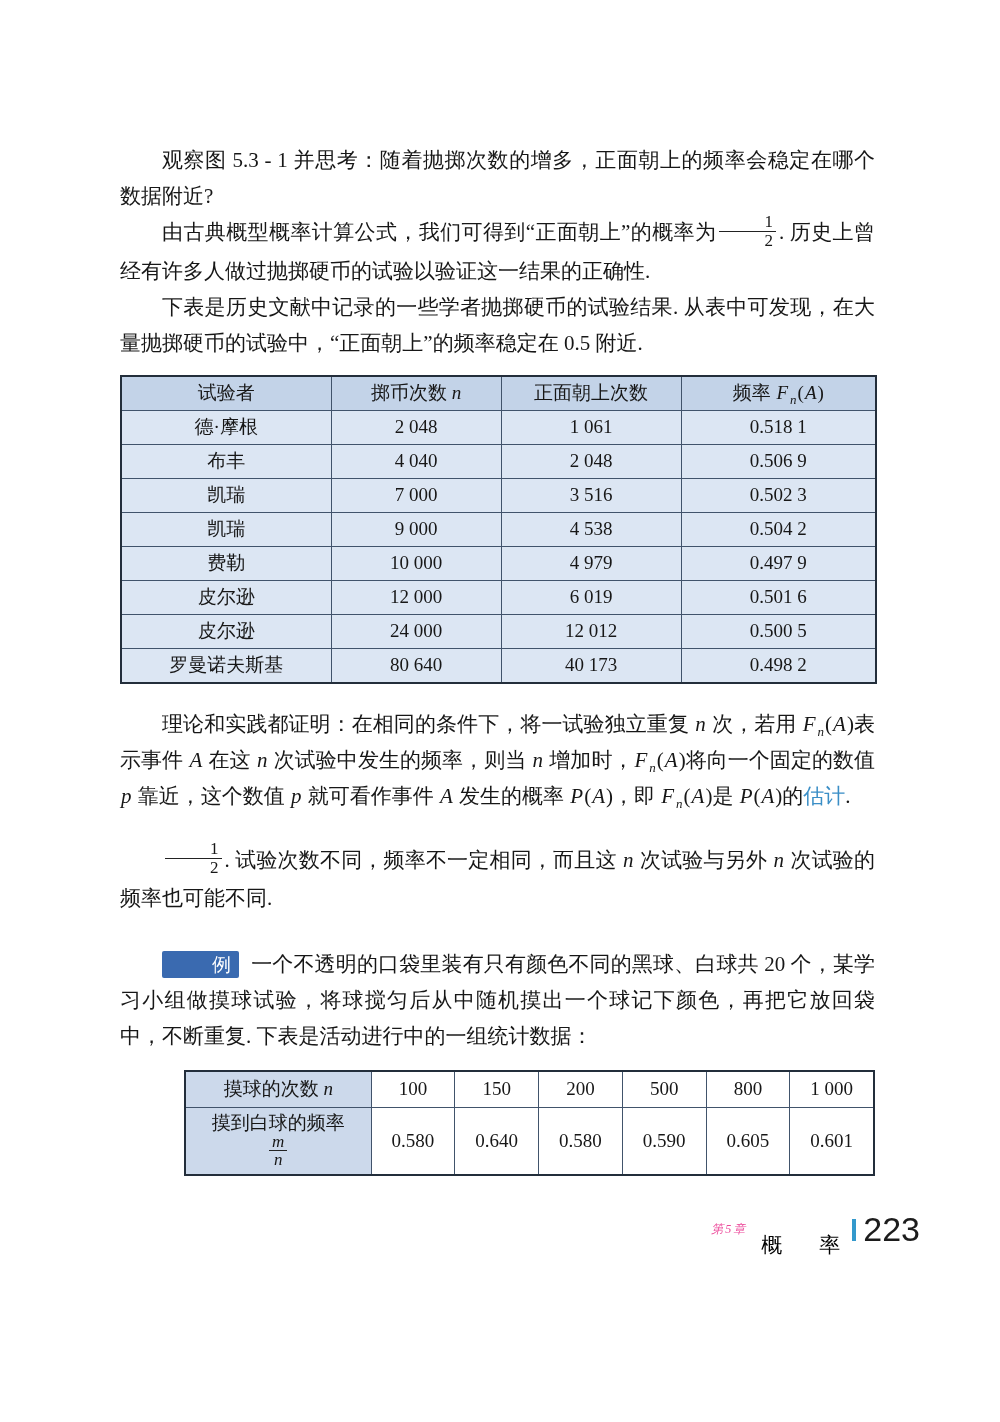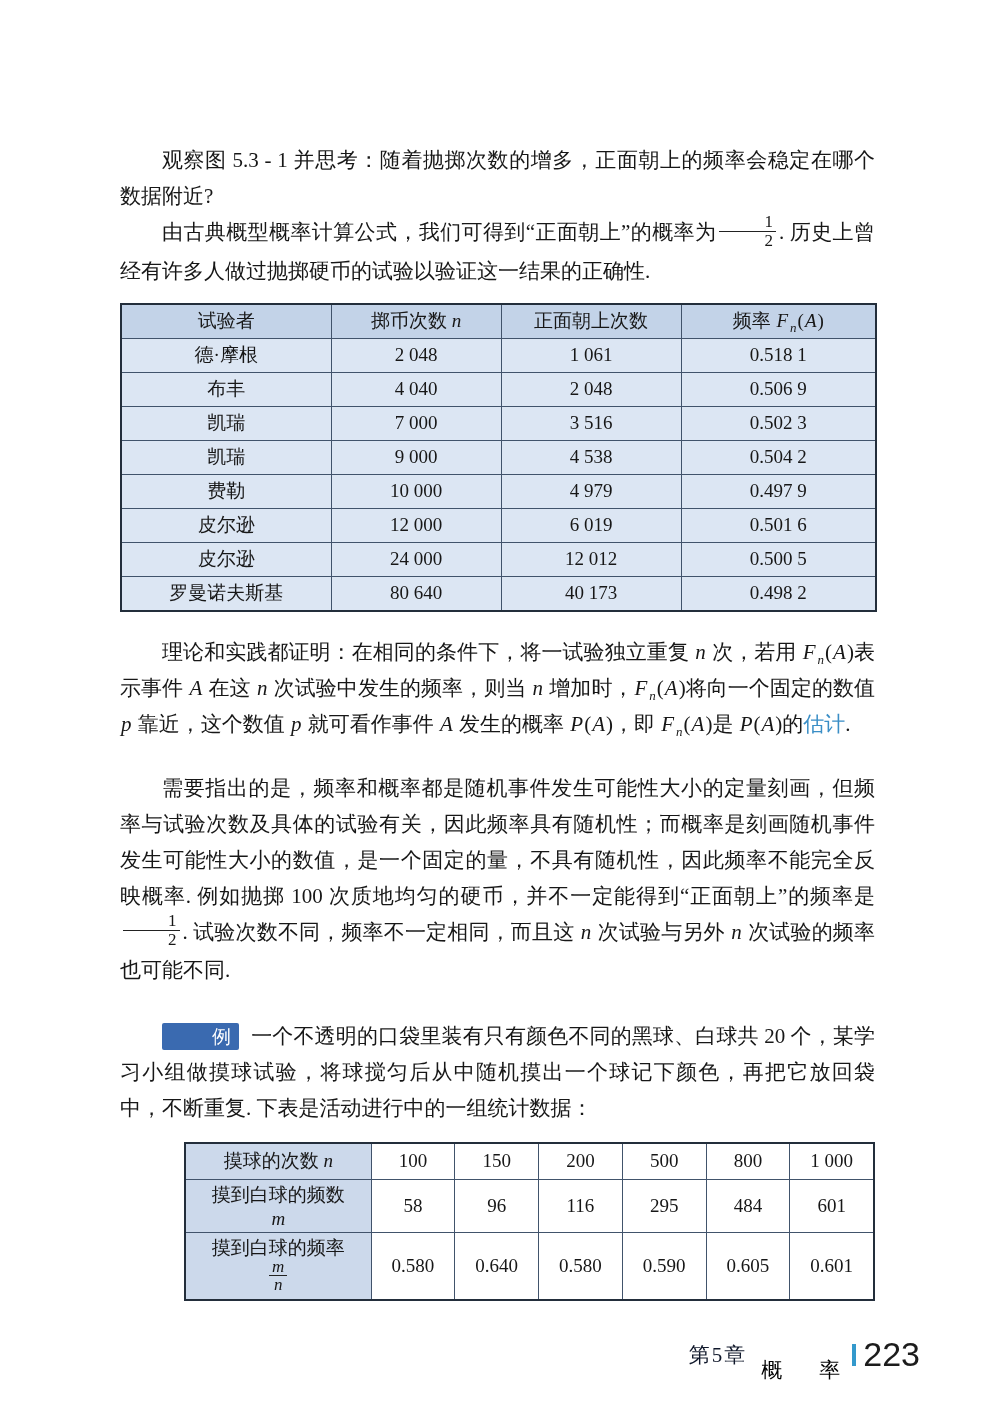--- a/index.html
+++ b/index.html
@@ -44,6 +44,7 @@
 
   <p class="para"><span>观察图 5.3 - 1 并思考：随着抛掷次数的增多，正面朝上的频率会稳定在哪个数据附近?</span></p>
   <p class="para"><span>由古典概型概率计算公式，我们可得到“正面朝上”的概率为</span><span class="frac"><span class="fnum">1</span><span class="fden">2</span></span><span>. 历史上曾经有许多人做过抛掷硬币的试验以验证这一结果的正确性.</span></p>
+  <p class="para"><span>下表是历史文献中记录的一些学者抛掷硬币的试验结果. 从表中可发现，在大量抛掷硬币的试验中，“正面朝上”的频率稳定在 0.5 附近.</span></p>
 
   <table class="tbl1">
     <colgroup>

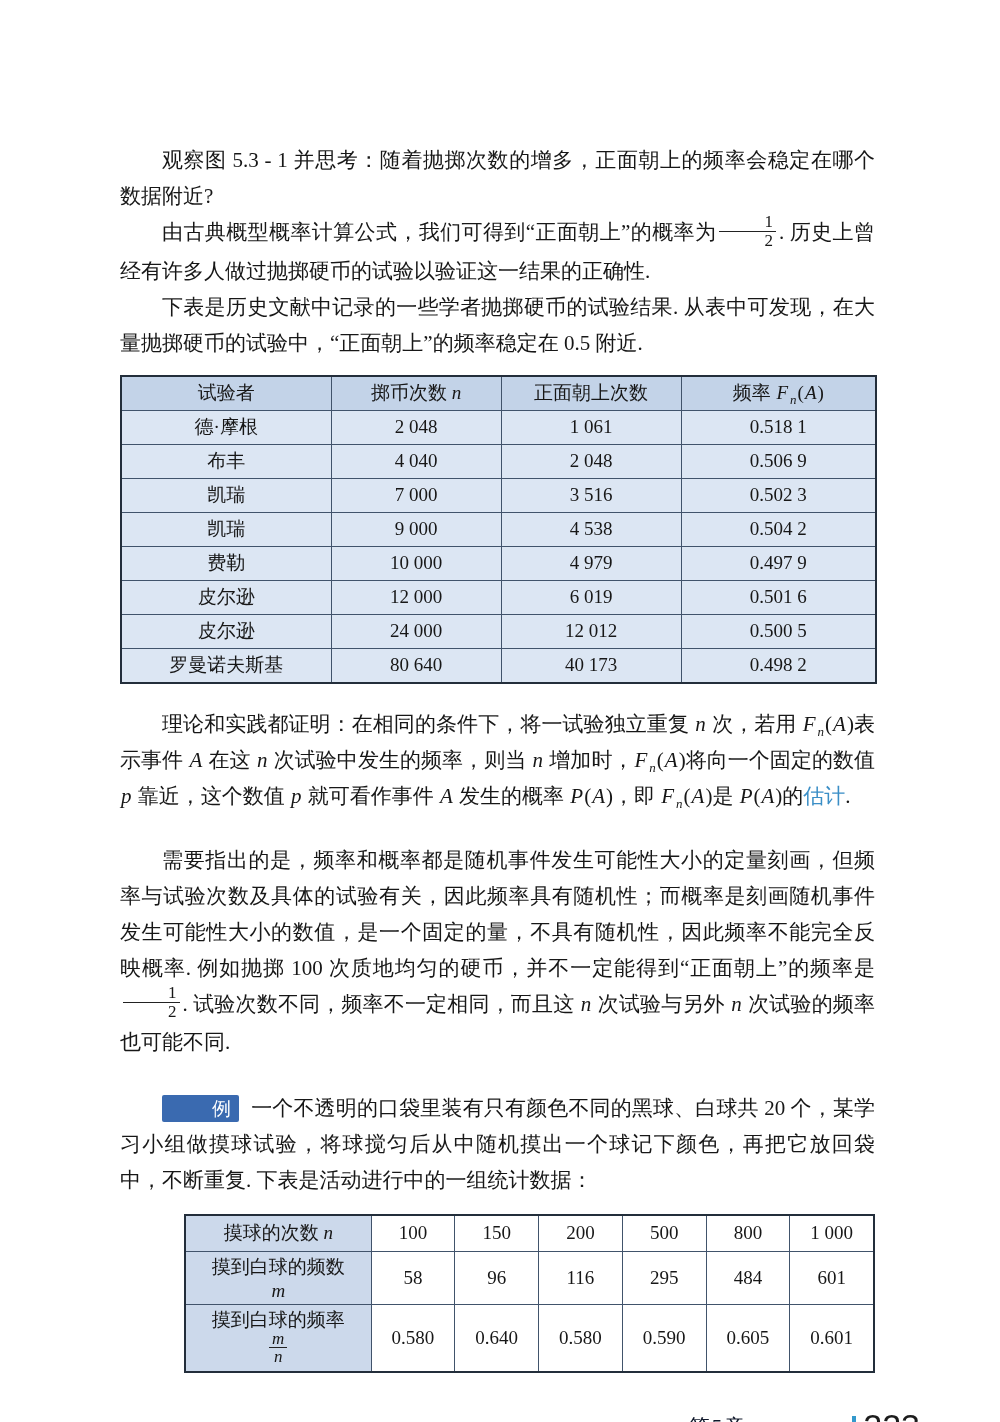--- a/index.html
+++ b/index.html
@@ -114,7 +114,7 @@
   </table>
 
   <p class="para p-theory"><span>理论和实践都证明：在相同的条件下，将一试验独立重复 </span><i>n</i><span> 次，若用 </span><span class="mvar"><i>F</i><sub><i>n</i></sub>(<i>A</i>)</span><span>表示事件 </span><i>A</i><span> 在这 </span><i>n</i><span> 次试验中发生的频率，则当 </span><i>n</i><span> 增加时，</span><span class="mvar"><i>F</i><sub><i>n</i></sub>(<i>A</i>)</span><span>将向一个固定的数值 </span><i>p</i><span> 靠近，这个数值 </span><i>p</i><span> 就可看作事件 </span><i>A</i><span> 发生的概率 </span><span class="mvar"><i>P</i>(<i>A</i>)</span><span>，即 </span><span class="mvar"><i>F</i><sub><i>n</i></sub>(<i>A</i>)</span><span>是 </span><span class="mvar"><i>P</i>(<i>A</i>)</span><span>的</span><span class="hl">估计</span><span>.</span></p>
-  <p class="para p-note"><span>需要指出的是，频率和概率都是随机事件发生可能性大小的定量刻画，但频率与试验次数及具体的试验有关，因此频率具有随机性；而概率是刻画随机事件发生可能性大小的数值，是一个固定的量，不具有随机性，因此频率不能完全反映概率. 例如抛掷 100 次质地均匀的硬币，并不一定能得到“正面朝上”的频率是</span><span class="frac"><span class="fnum">1</span><span class="fden">2</span></span><span>. 试验次数不同，频率不一定相同，而且这 </span><i>n</i><span> 次试验与另外 </span><i>n</i><span> 次试验的频率也可能不同.</span></p>
+  <p class="para p-note"><span class="frac"><span class="fnum">1</span><span class="fden">2</span></span><span>. 试验次数不同，频率不一定相同，而且这 </span><i>n</i><span> 次试验与另外 </span><i>n</i><span> 次试验的频率也可能不同.</span></p>
 
   <p class="para example-para">
     <span class="badge">例</span><span><span>一个不透明的口袋里装有只有颜色不同的黑球、白球共 20 个，某学习小组做摸球试验，将球搅匀后从中随机摸出一个球记下颜色，再把它放回袋中，不断重复. 下表是活动进行中的一组统计数据：</span></span>

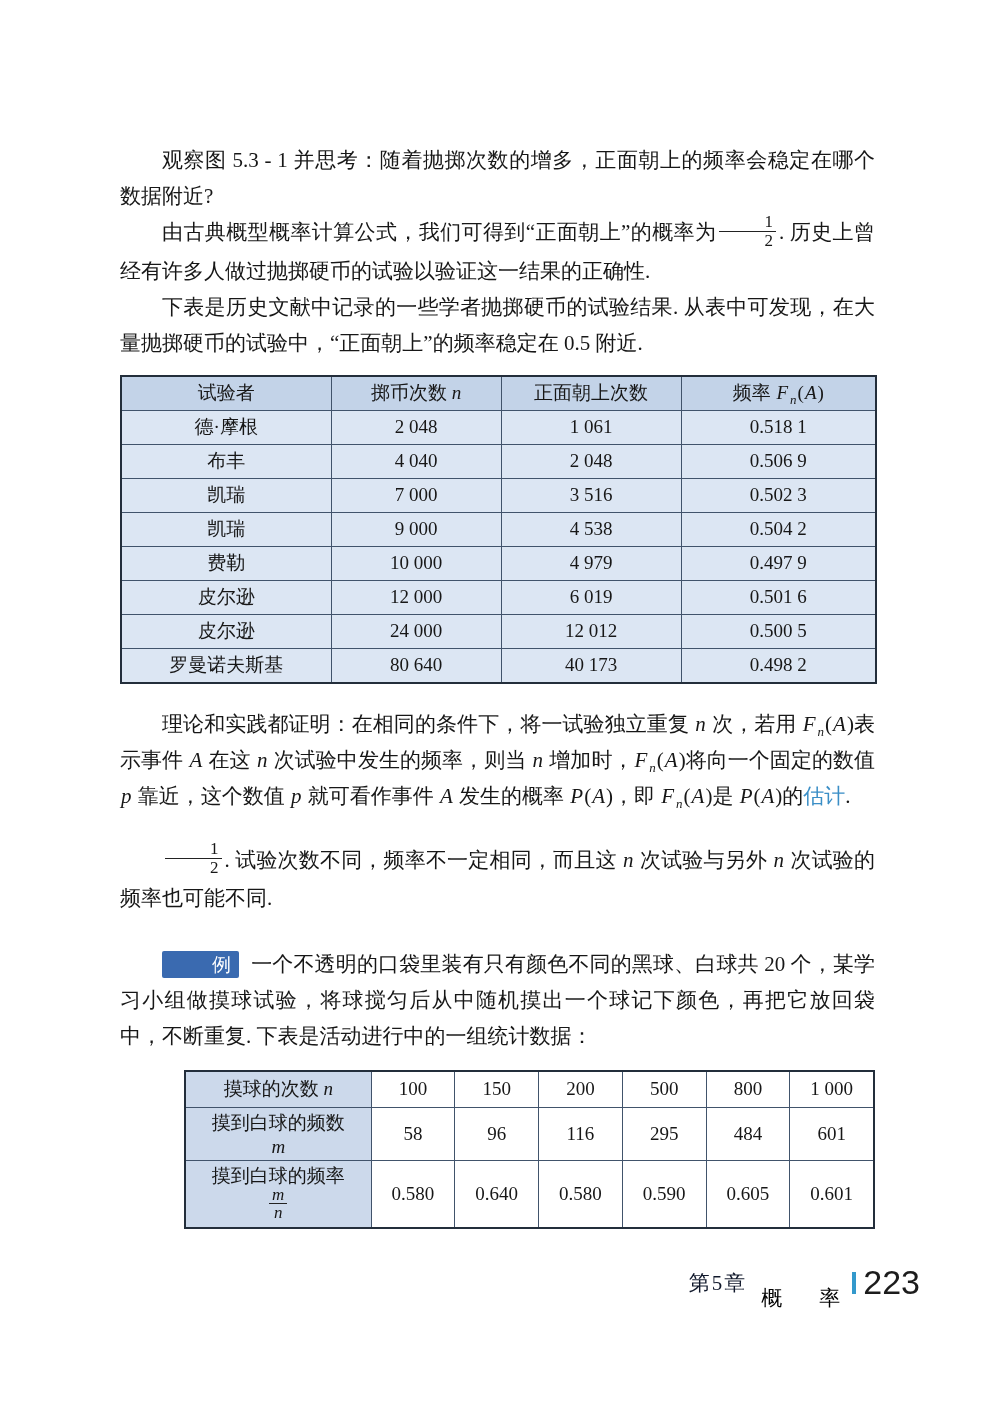--- a/index.html
+++ b/index.html
@@ -132,15 +132,6 @@
         <td>1 000</td>
       </tr>
       <tr>
-        <th><span>摸到白球的频数 </span><i>m</i></th>
-        <td>58</td>
-        <td>96</td>
-        <td>116</td>
-        <td>295</td>
-        <td>484</td>
-        <td>601</td>
-      </tr>
-      <tr>
         <th><span>摸到白球的频率</span><span class="frac"><span class="fnum"><i>m</i></span><span class="fden"><i>n</i></span></span></th>
         <td>0.580</td>
         <td>0.640</td>

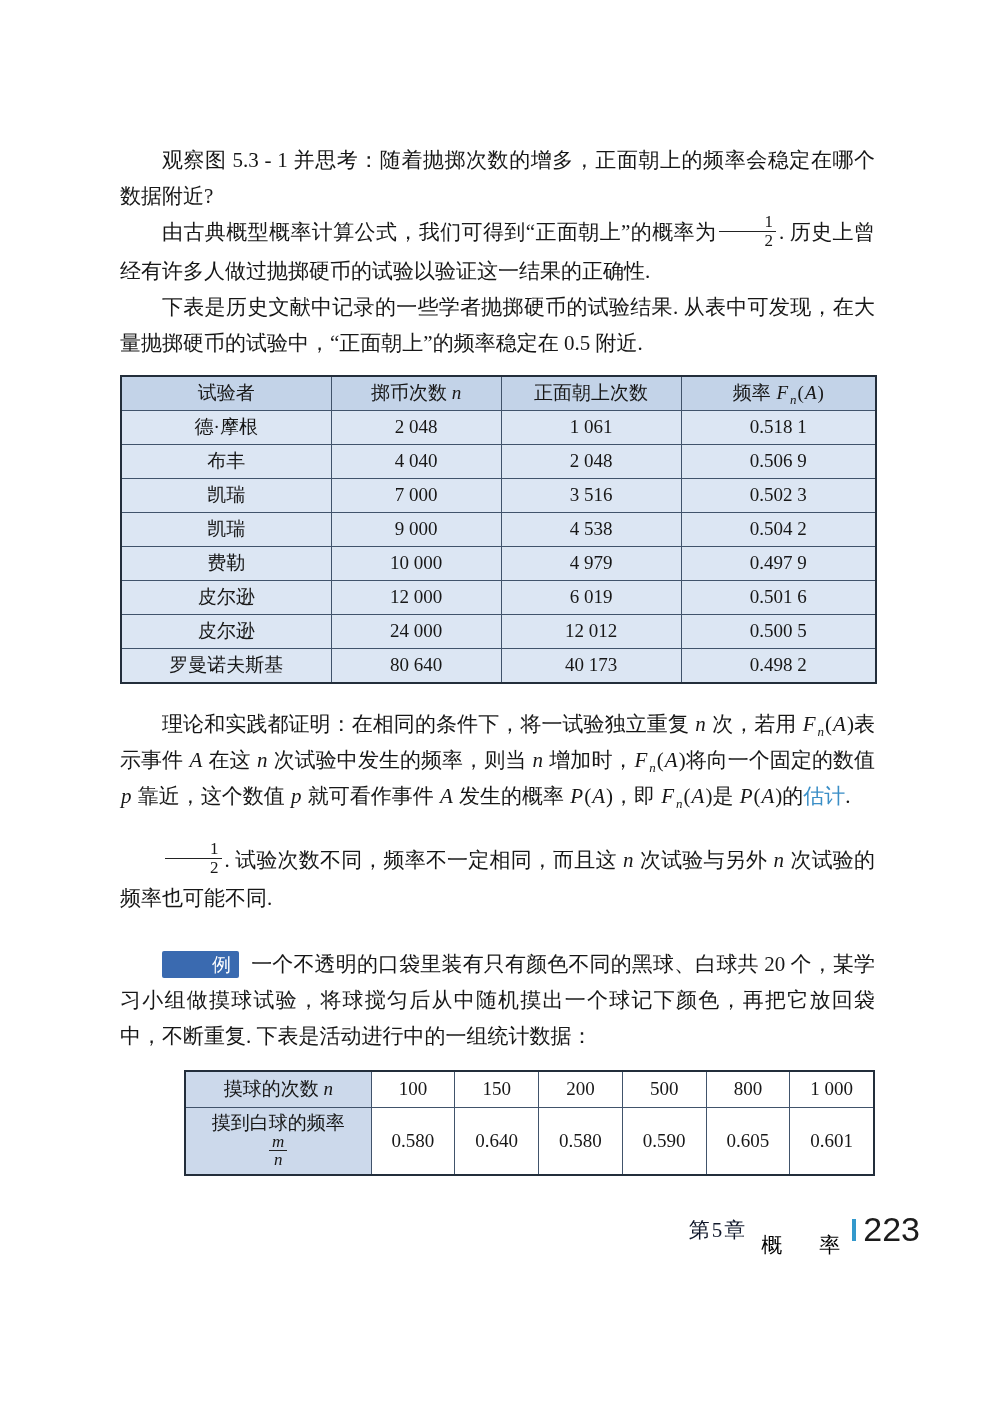--- a/index.html
+++ b/index.html
@@ -32,7 +32,7 @@
   .tbl2 td{background:#ffffff;width:72px;}
 
   .footer{display:flex;justify-content:flex-end;align-items:center;margin:24px -45px 0 0;}
-  .chapter{font-size:21px;color:#0f172a;letter-spacing:2px;}
+  .chapter{font-size:12px;color:#ec4899;letter-spacing:2px;font-style:italic;}
   .section{font-size:21px;color:#000000;letter-spacing:8px;margin-left:14px;margin-top:31px;}
   .bar{display:inline-block;width:4px;height:22px;background:#3399cc;margin:0 7px 0 4px;}
   .pagenum{font-size:34px;font-family:"Liberation Sans",sans-serif;color:#1c1c1c;}

